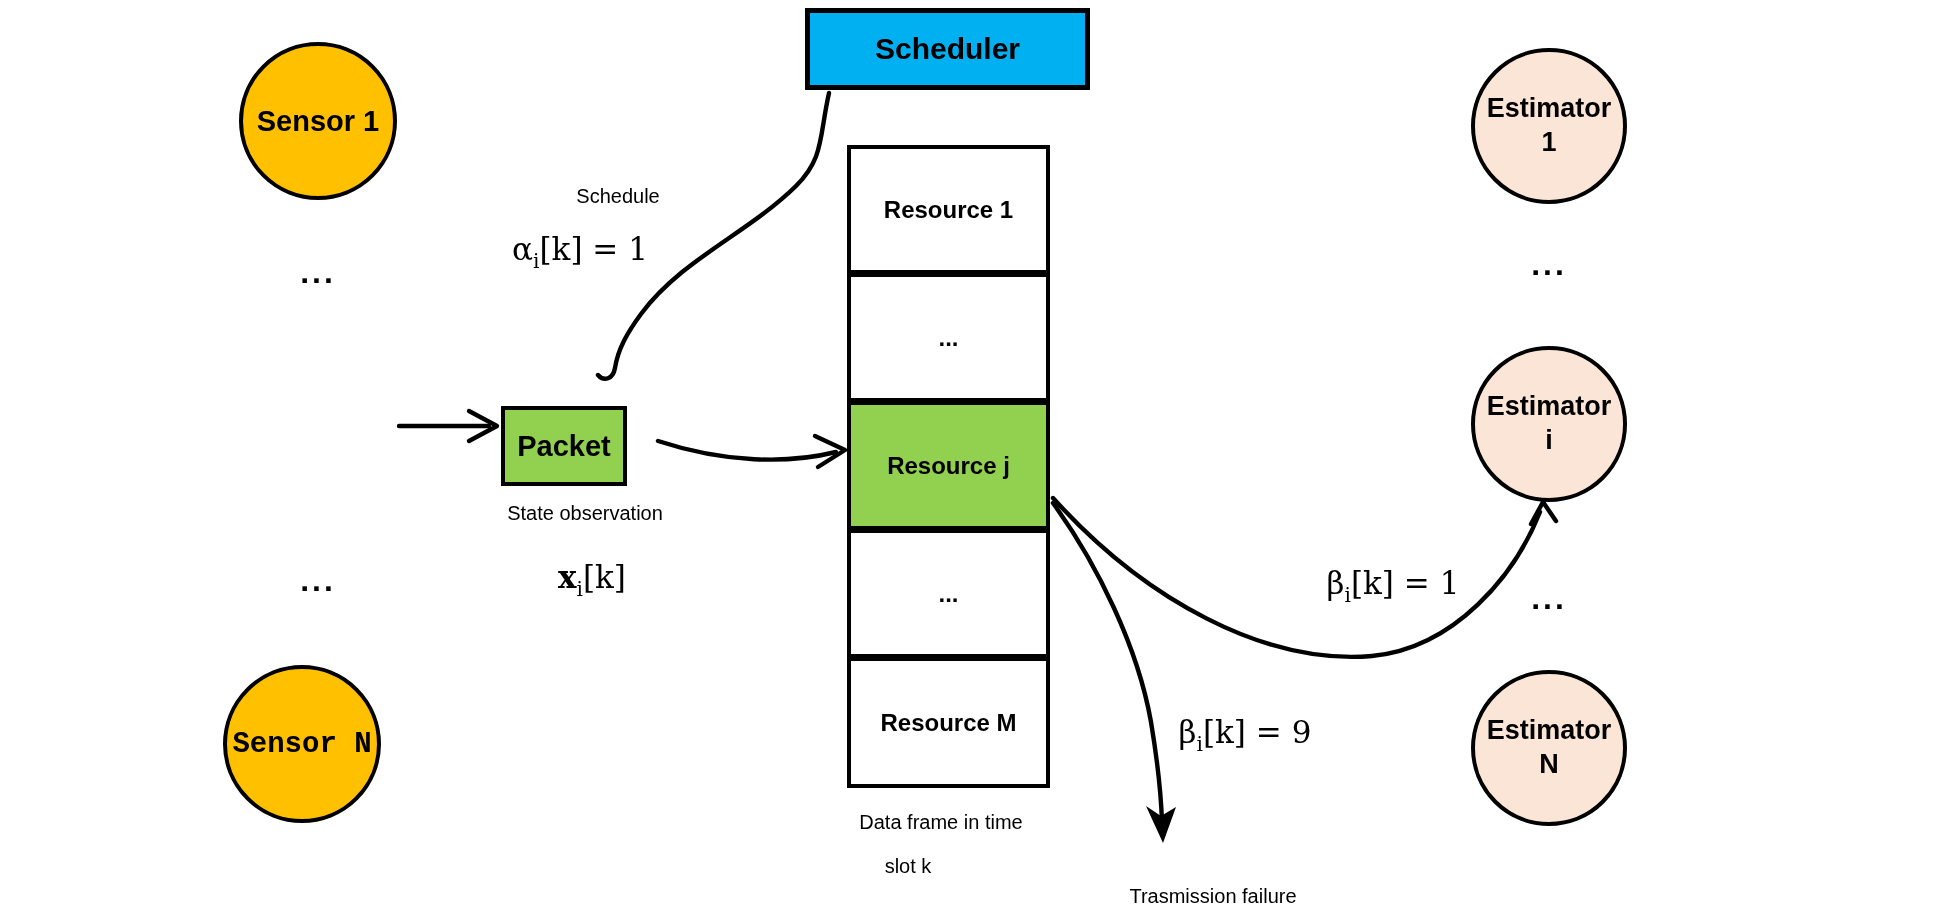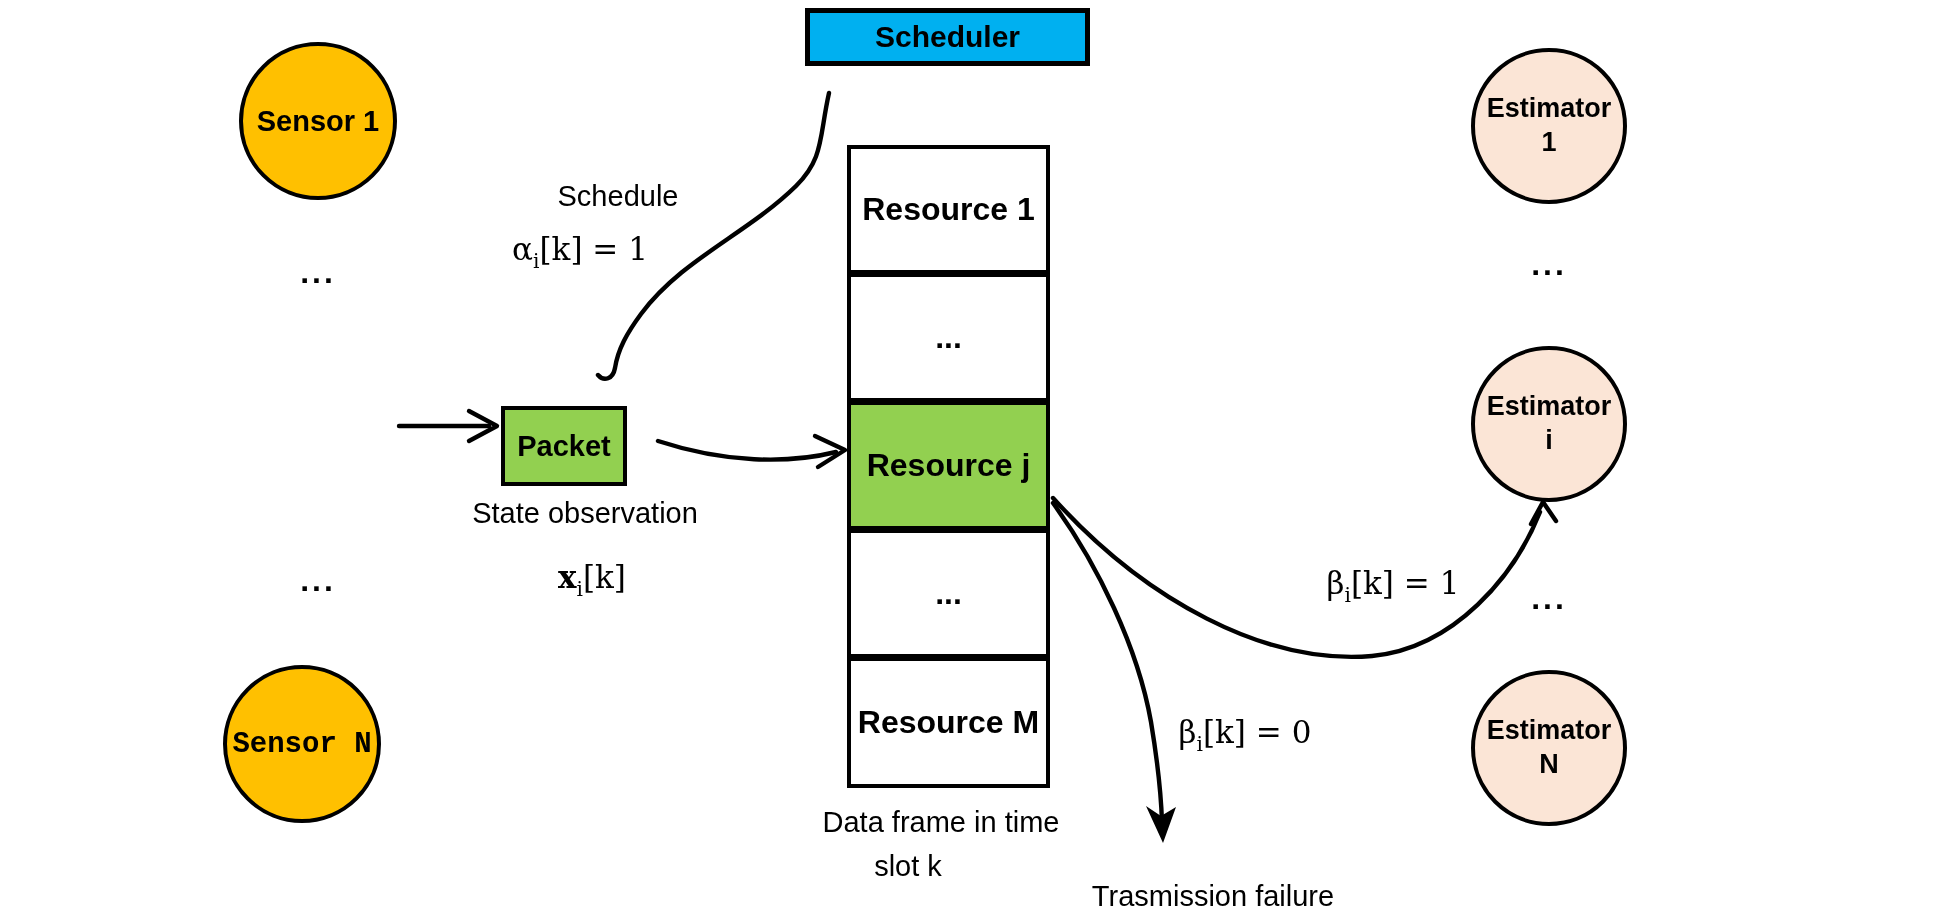--- a/index.html
+++ b/index.html
@@ -22,7 +22,7 @@
     display:flex; align-items:center; justify-content:center;
     font-weight:bold; text-align:center;
   }
-  .scheduler { left:805px; top:8px;  width:285px; height:58px; border-width:5px;
+  .scheduler { left:805px; top:8px;  width:285px; height:82px; border-width:5px;
                background:var(--scheduler-fill); font-size:30px; }
   .packet    { left:501px; top:406px; width:126px; height:80px;
                background:var(--resource-fill); font-size:29px; }

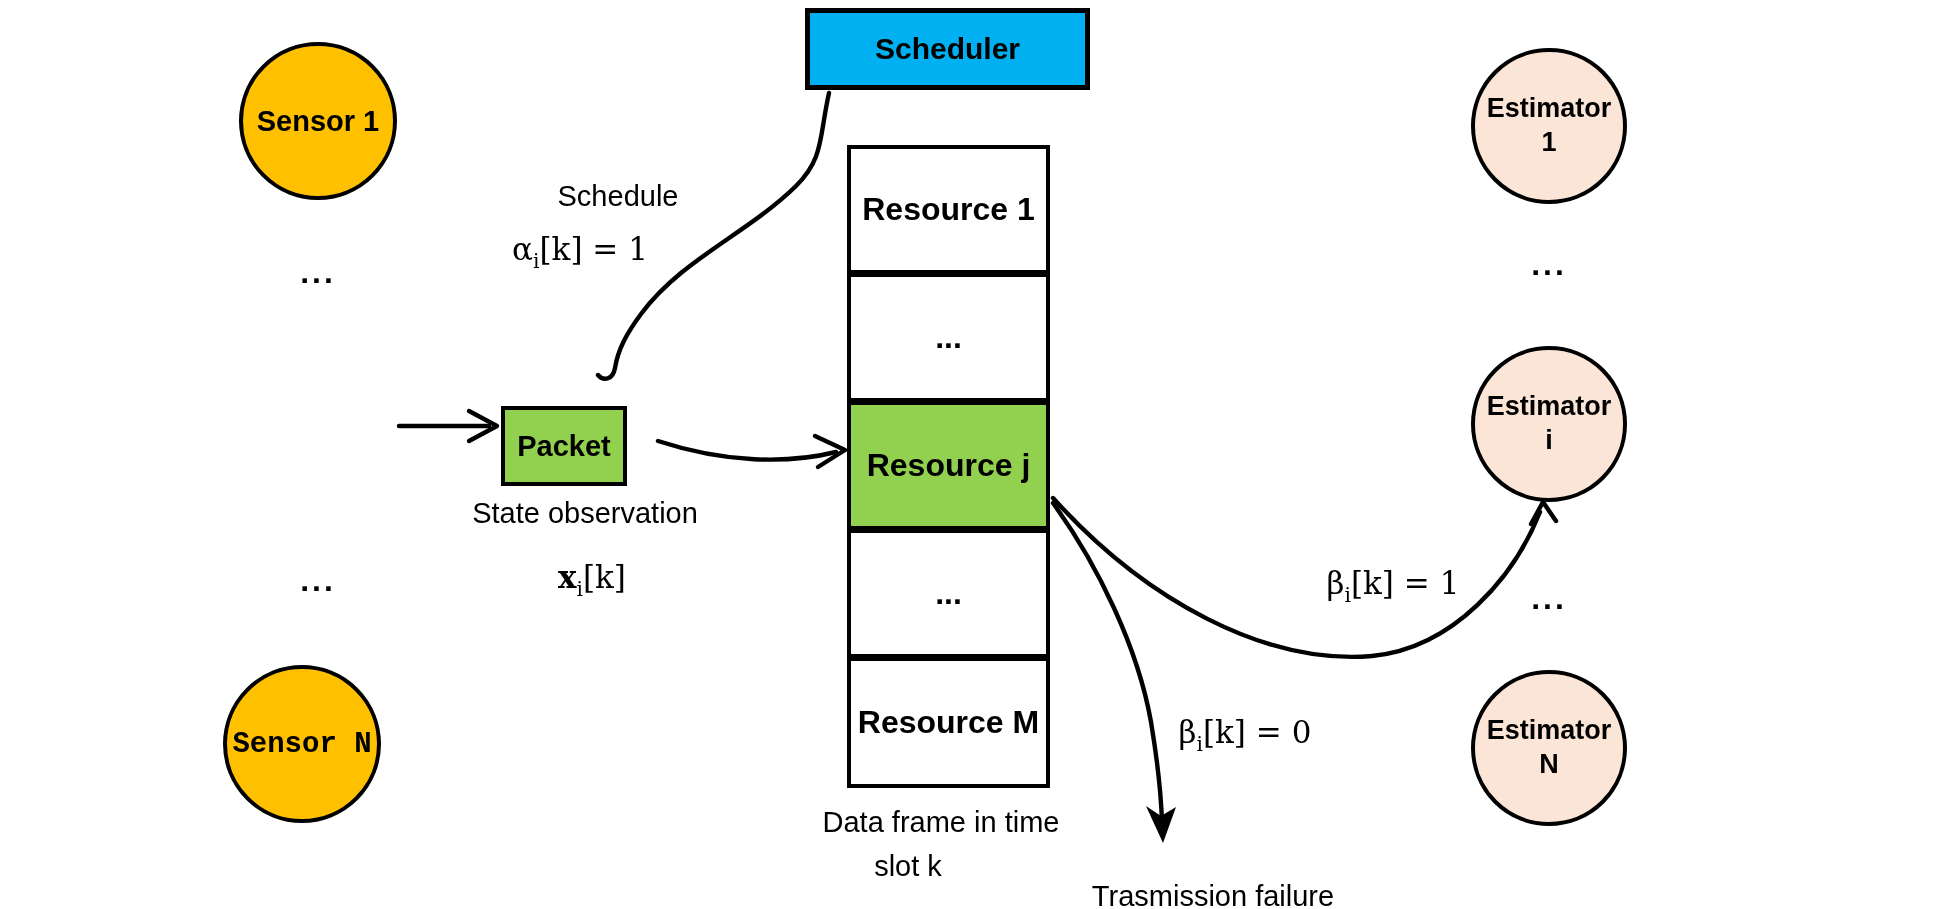--- a/index.html
+++ b/index.html
@@ -38,7 +38,7 @@
   .cell.hl { background:var(--resource-fill); }
   .note {
     position:absolute; transform:translate(-50%,-50%);
-    font-size:29px; white-space:nowrap;
+    font-size:20px; white-space:nowrap;
   }
   .math {
     position:absolute; transform:translate(-50%,-50%);

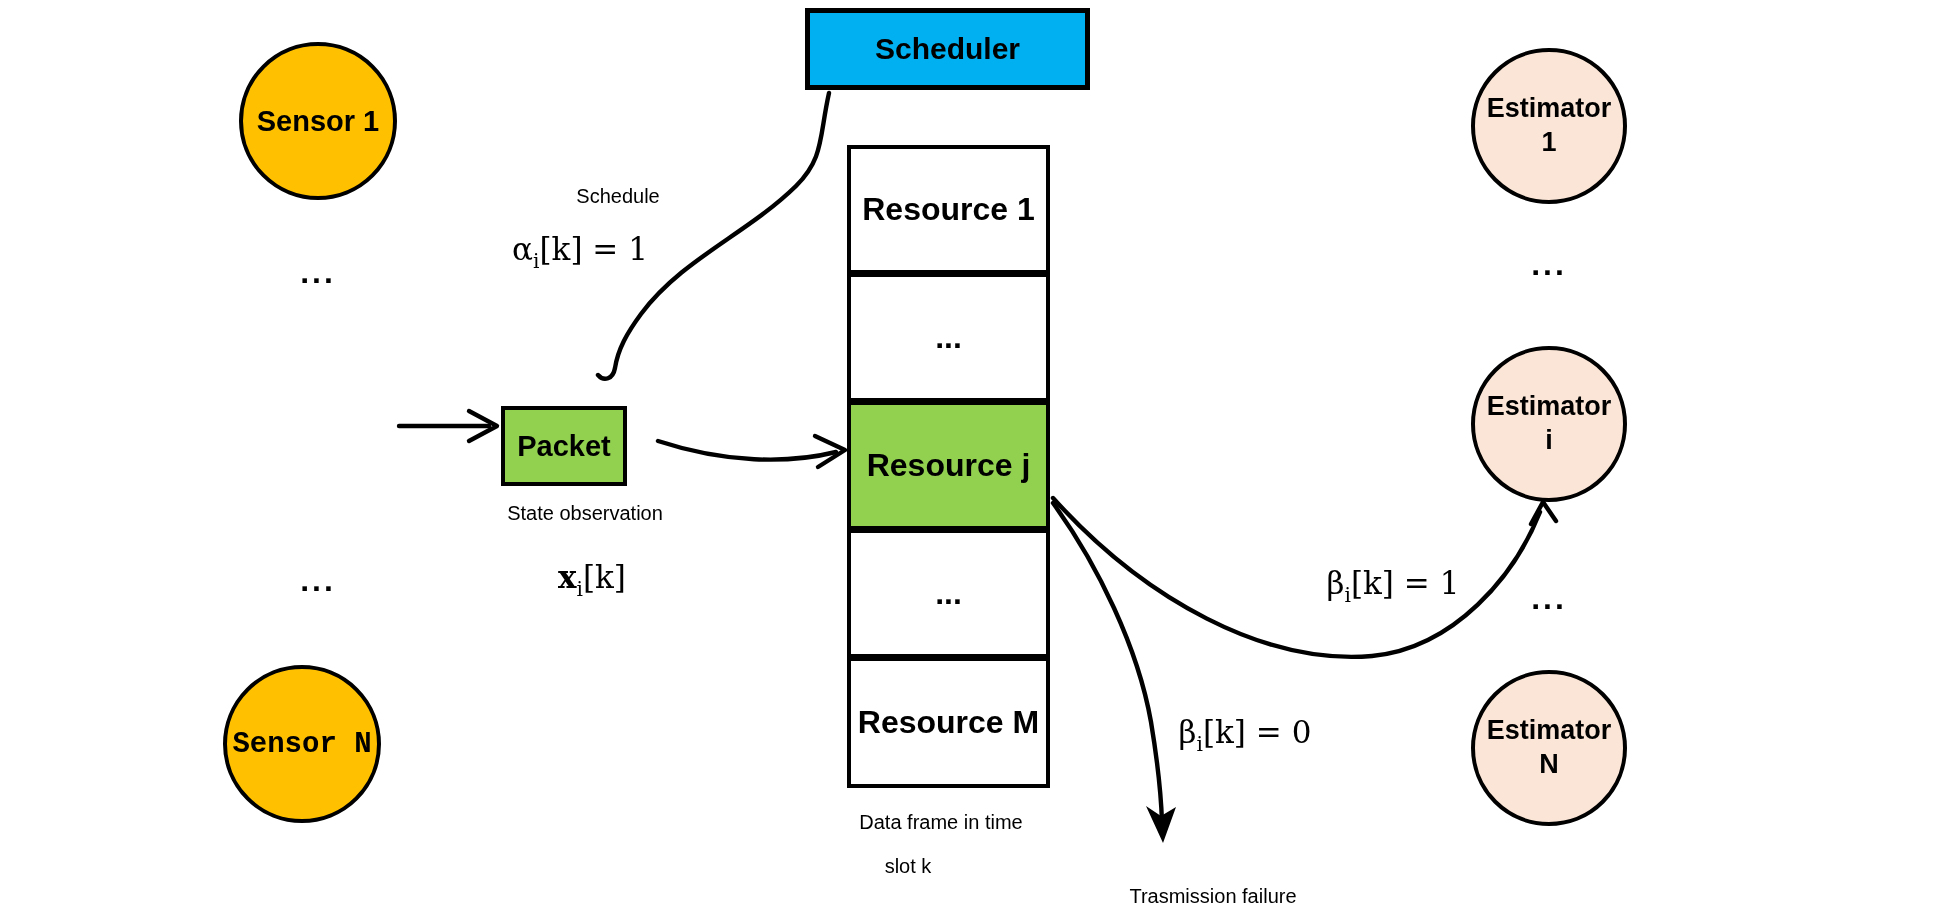--- a/index.html
+++ b/index.html
@@ -31,7 +31,7 @@
     box-sizing:border-box; width:203px; height:129px;
     border:4px solid #000; margin-top:-1px; background:#fff;
     display:flex; align-items:center; justify-content:center;
-    font-weight:bold; font-size:32px;
+    font-weight:bold; font-size:24px;
   }
   .cell:first-child { margin-top:0; }
   .cell.last { height:131px; }

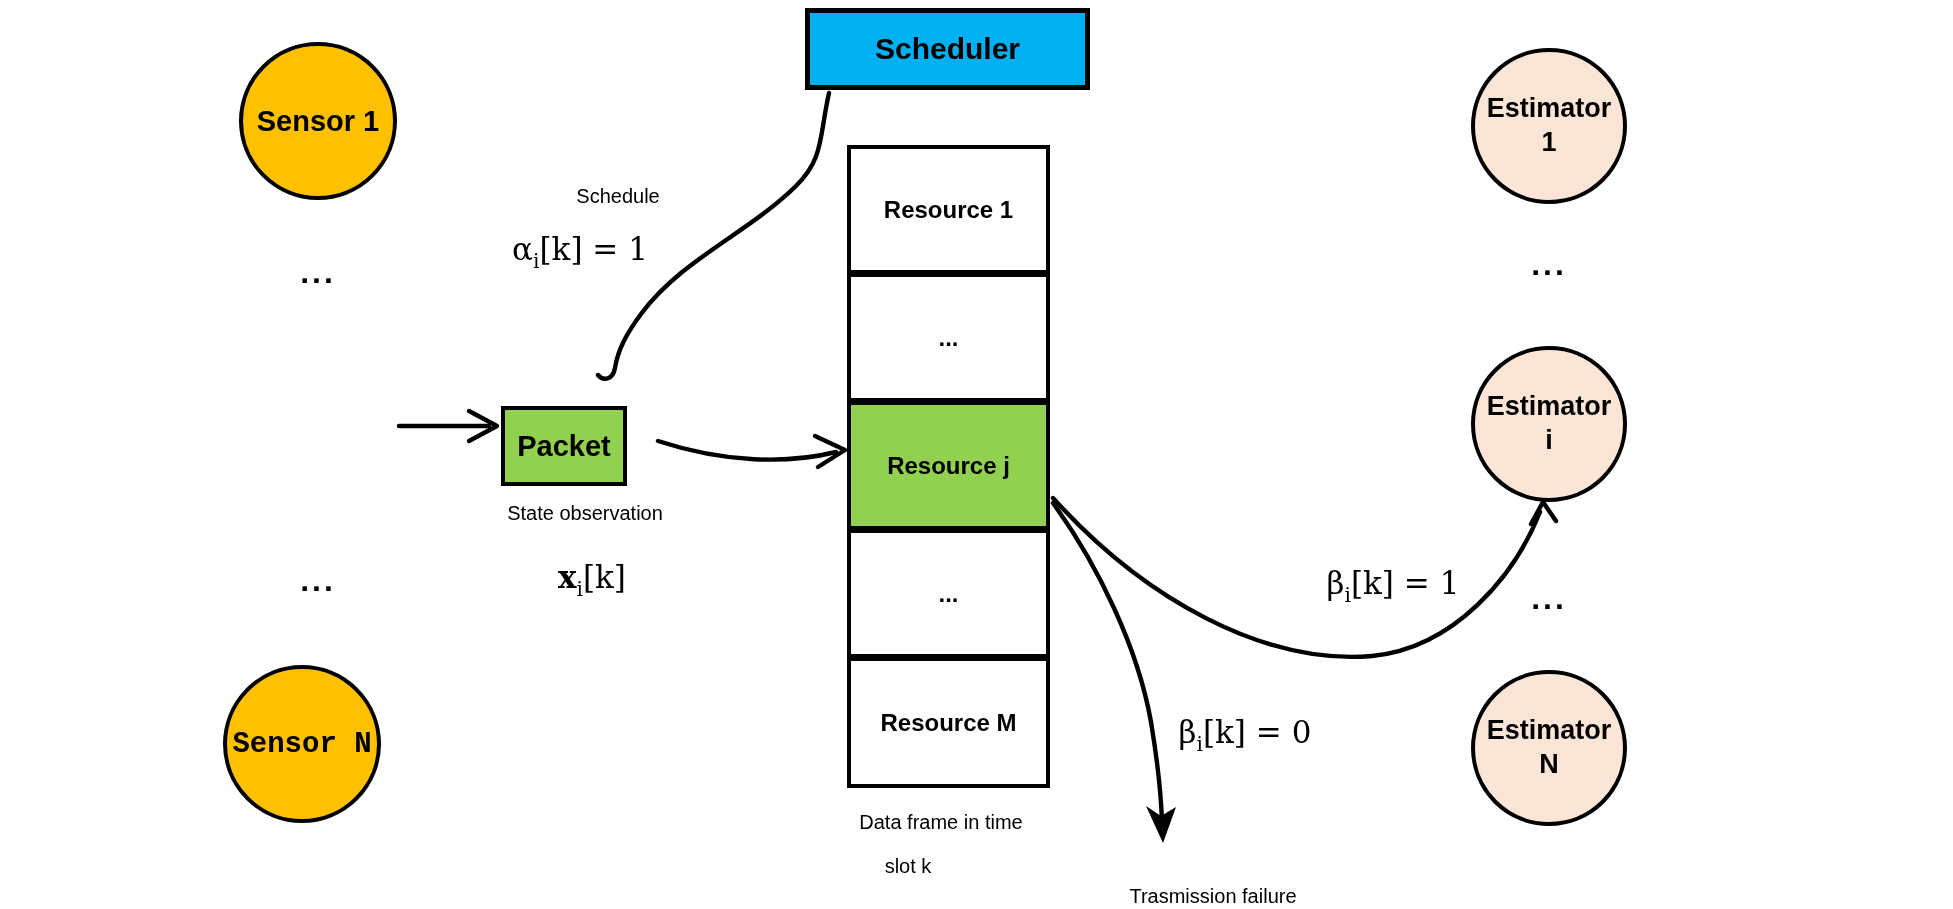--- a/index.html
+++ b/index.html
@@ -125,7 +125,7 @@
 
   <div class="math" style="left:1373px; top:586px;margin-left:20px;"><span>β</span><sub>i</sub><span>[k] = 1</span></div>
 
-  <div class="math" style="left:1245px; top:735px;"><span>β</span><sub>i</sub><span>[k] = 0</span></div>
+  <div class="math" style="left:1245px; top:735px;"><span>β</span><sub>i</sub><span>[k] = 9</span></div>
 
   <svg class="overlay" width="1953" height="909" viewBox="0 0 1953 909">
     <g stroke="#000" stroke-width="4.4" fill="none" stroke-linecap="round" stroke-linejoin="round">

